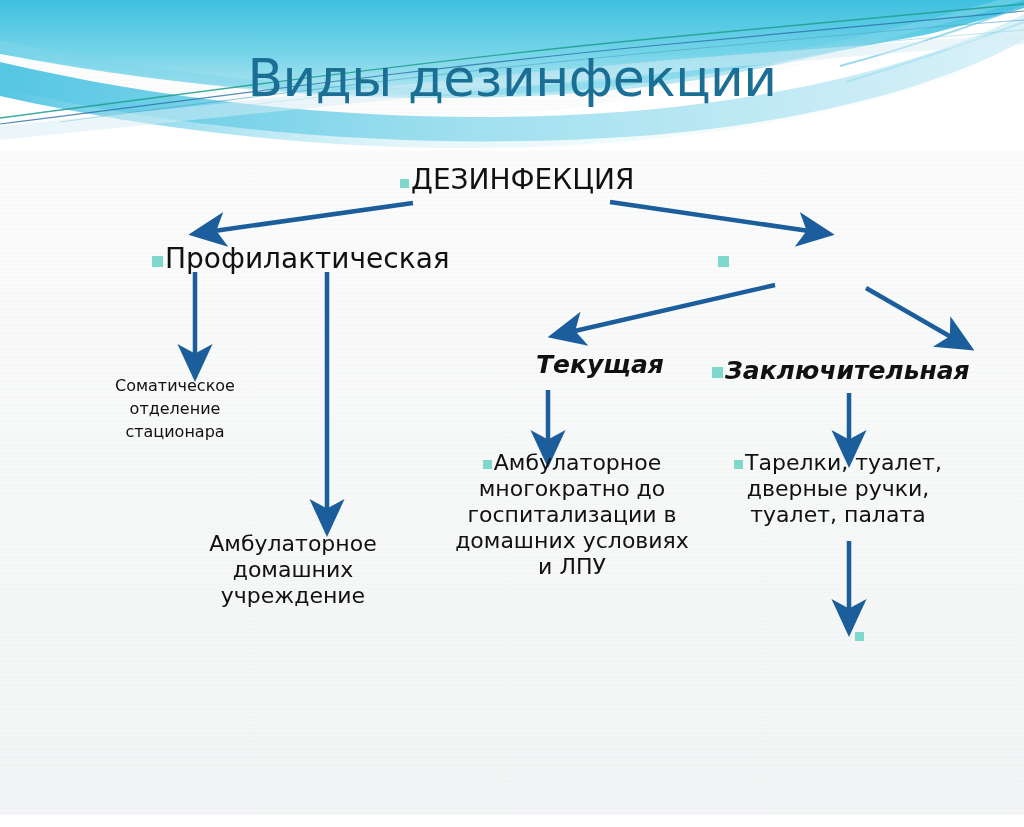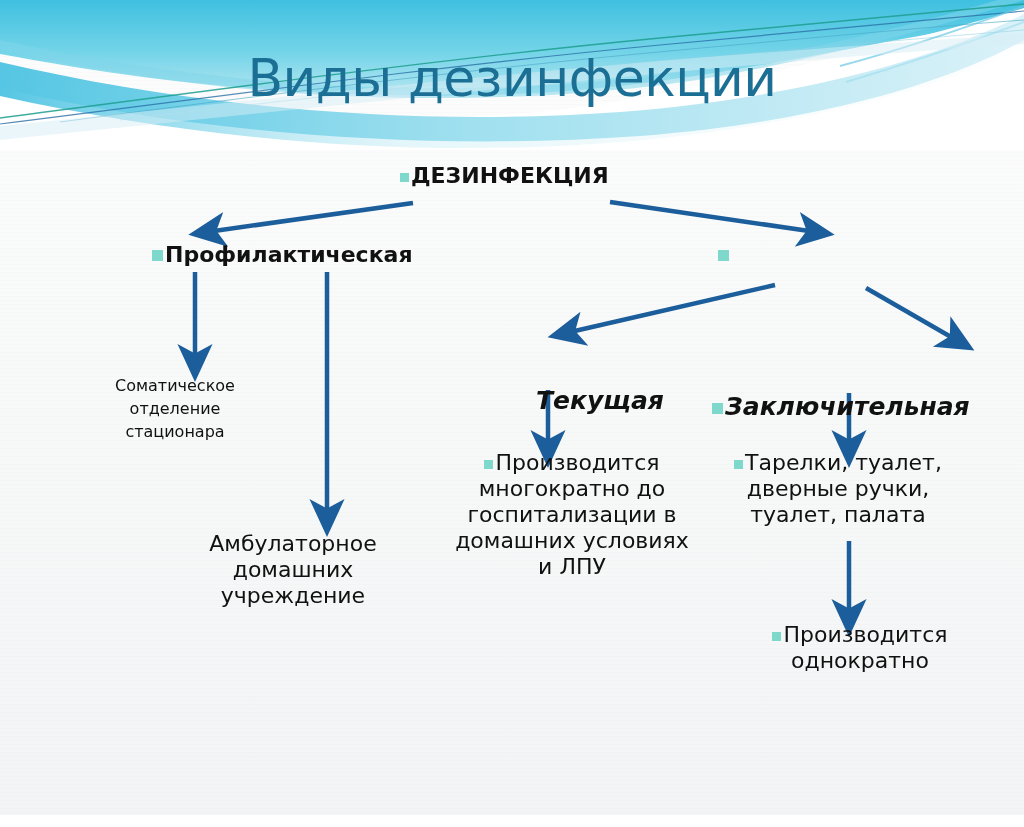--- a/index.html
+++ b/index.html
@@ -76,8 +76,8 @@
   }
 
   .lvl1 {
-    font-size: 22px;
-    font-weight: 700;
+    font-size: 28px;
+    font-weight: 400;
     white-space: nowrap;
   }
   .lvl2 {

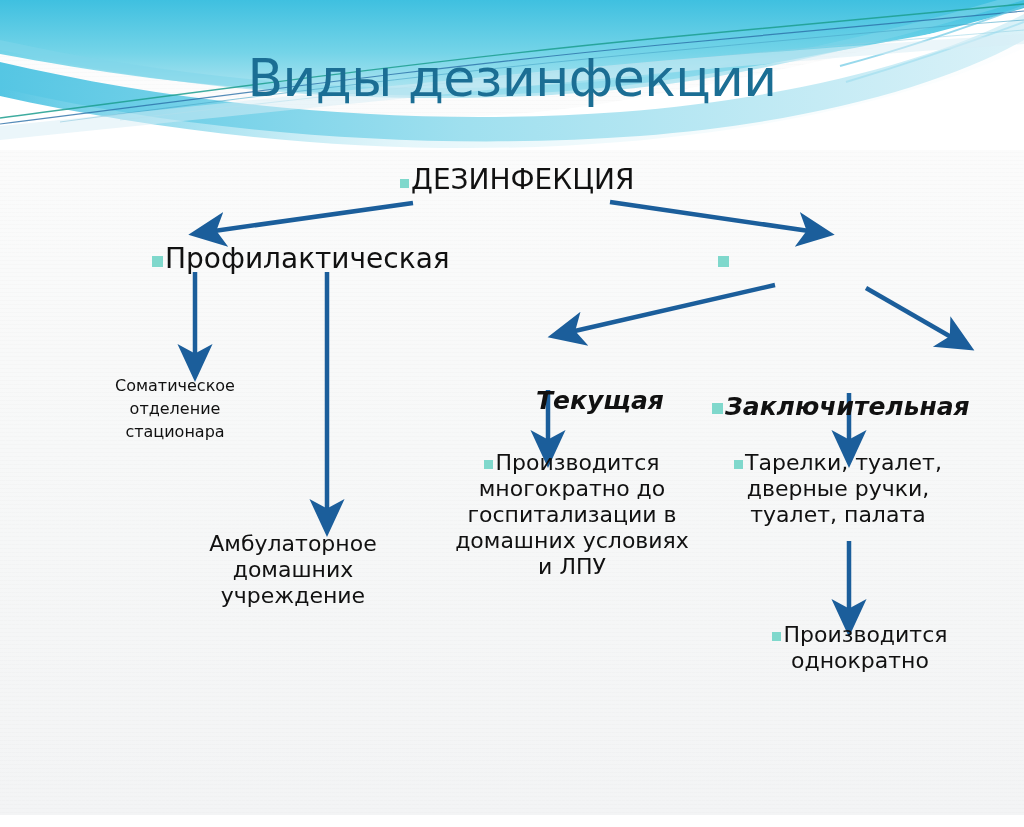--- a/index.html
+++ b/index.html
@@ -84,7 +84,6 @@
     font-size: 25px;
     font-weight: 700;
     white-space: nowrap;
-    margin-top: 36px;
   }
   .lvl2.ital {
     font-style: italic;

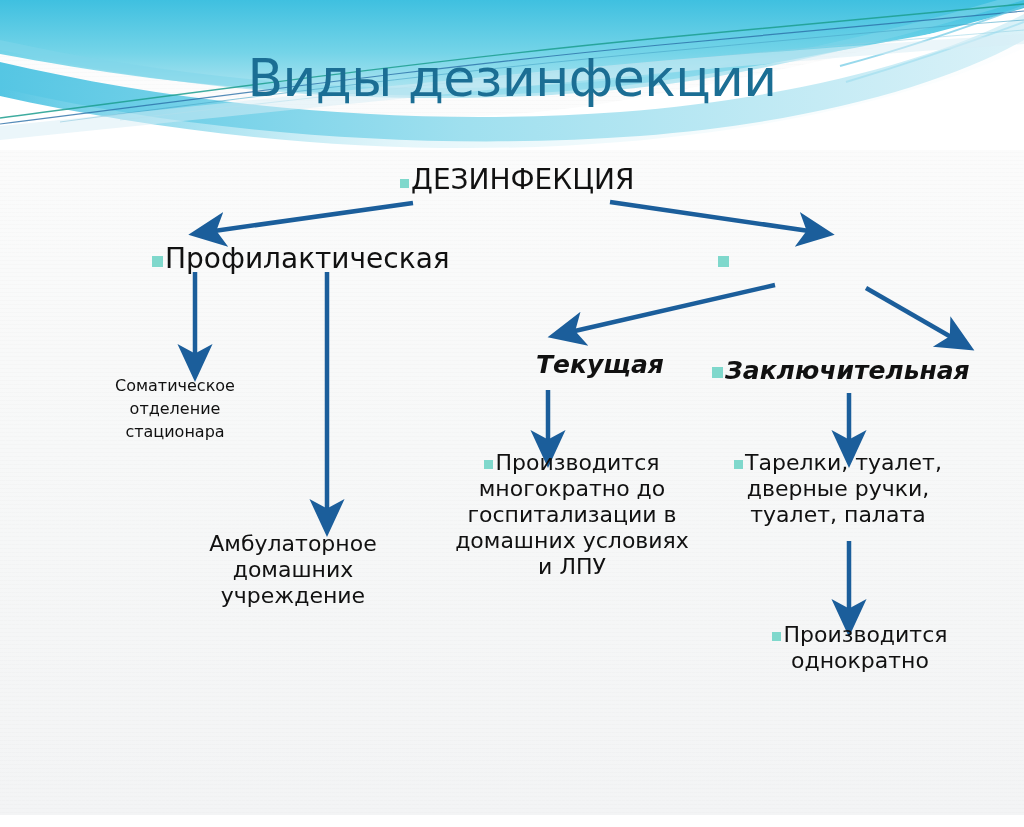--- a/index.html
+++ b/index.html
@@ -236,7 +236,7 @@
   </div>
 
   <div class="node body-txt" id="node-proizv-mnogo">
-    <span class="bullet sm"></span><span>Производится многократно до госпитализации в домашних условиях и ЛПУ</span>
+    <span class="bullet sm"></span><span>Амбулаторное многократно до госпитализации в домашних условиях и ЛПУ</span>
   </div>
 
   <div class="node body-txt" id="node-tarelki">

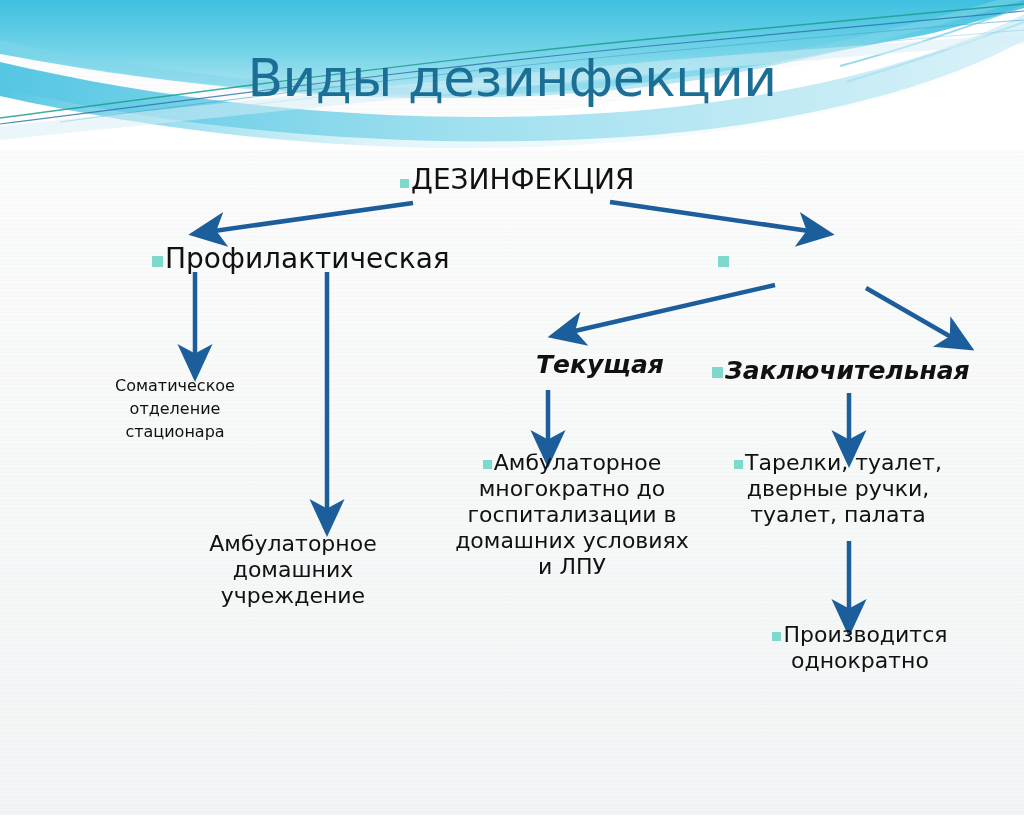--- a/index.html
+++ b/index.html
@@ -244,7 +244,7 @@
   </div>
 
   <div class="node body-txt" id="node-proizv-odno">
-    <span class="bullet sm"></span><span>Производится однократно</span>
+    <span class="bullet sm"></span>
   </div>
 
 </div>

